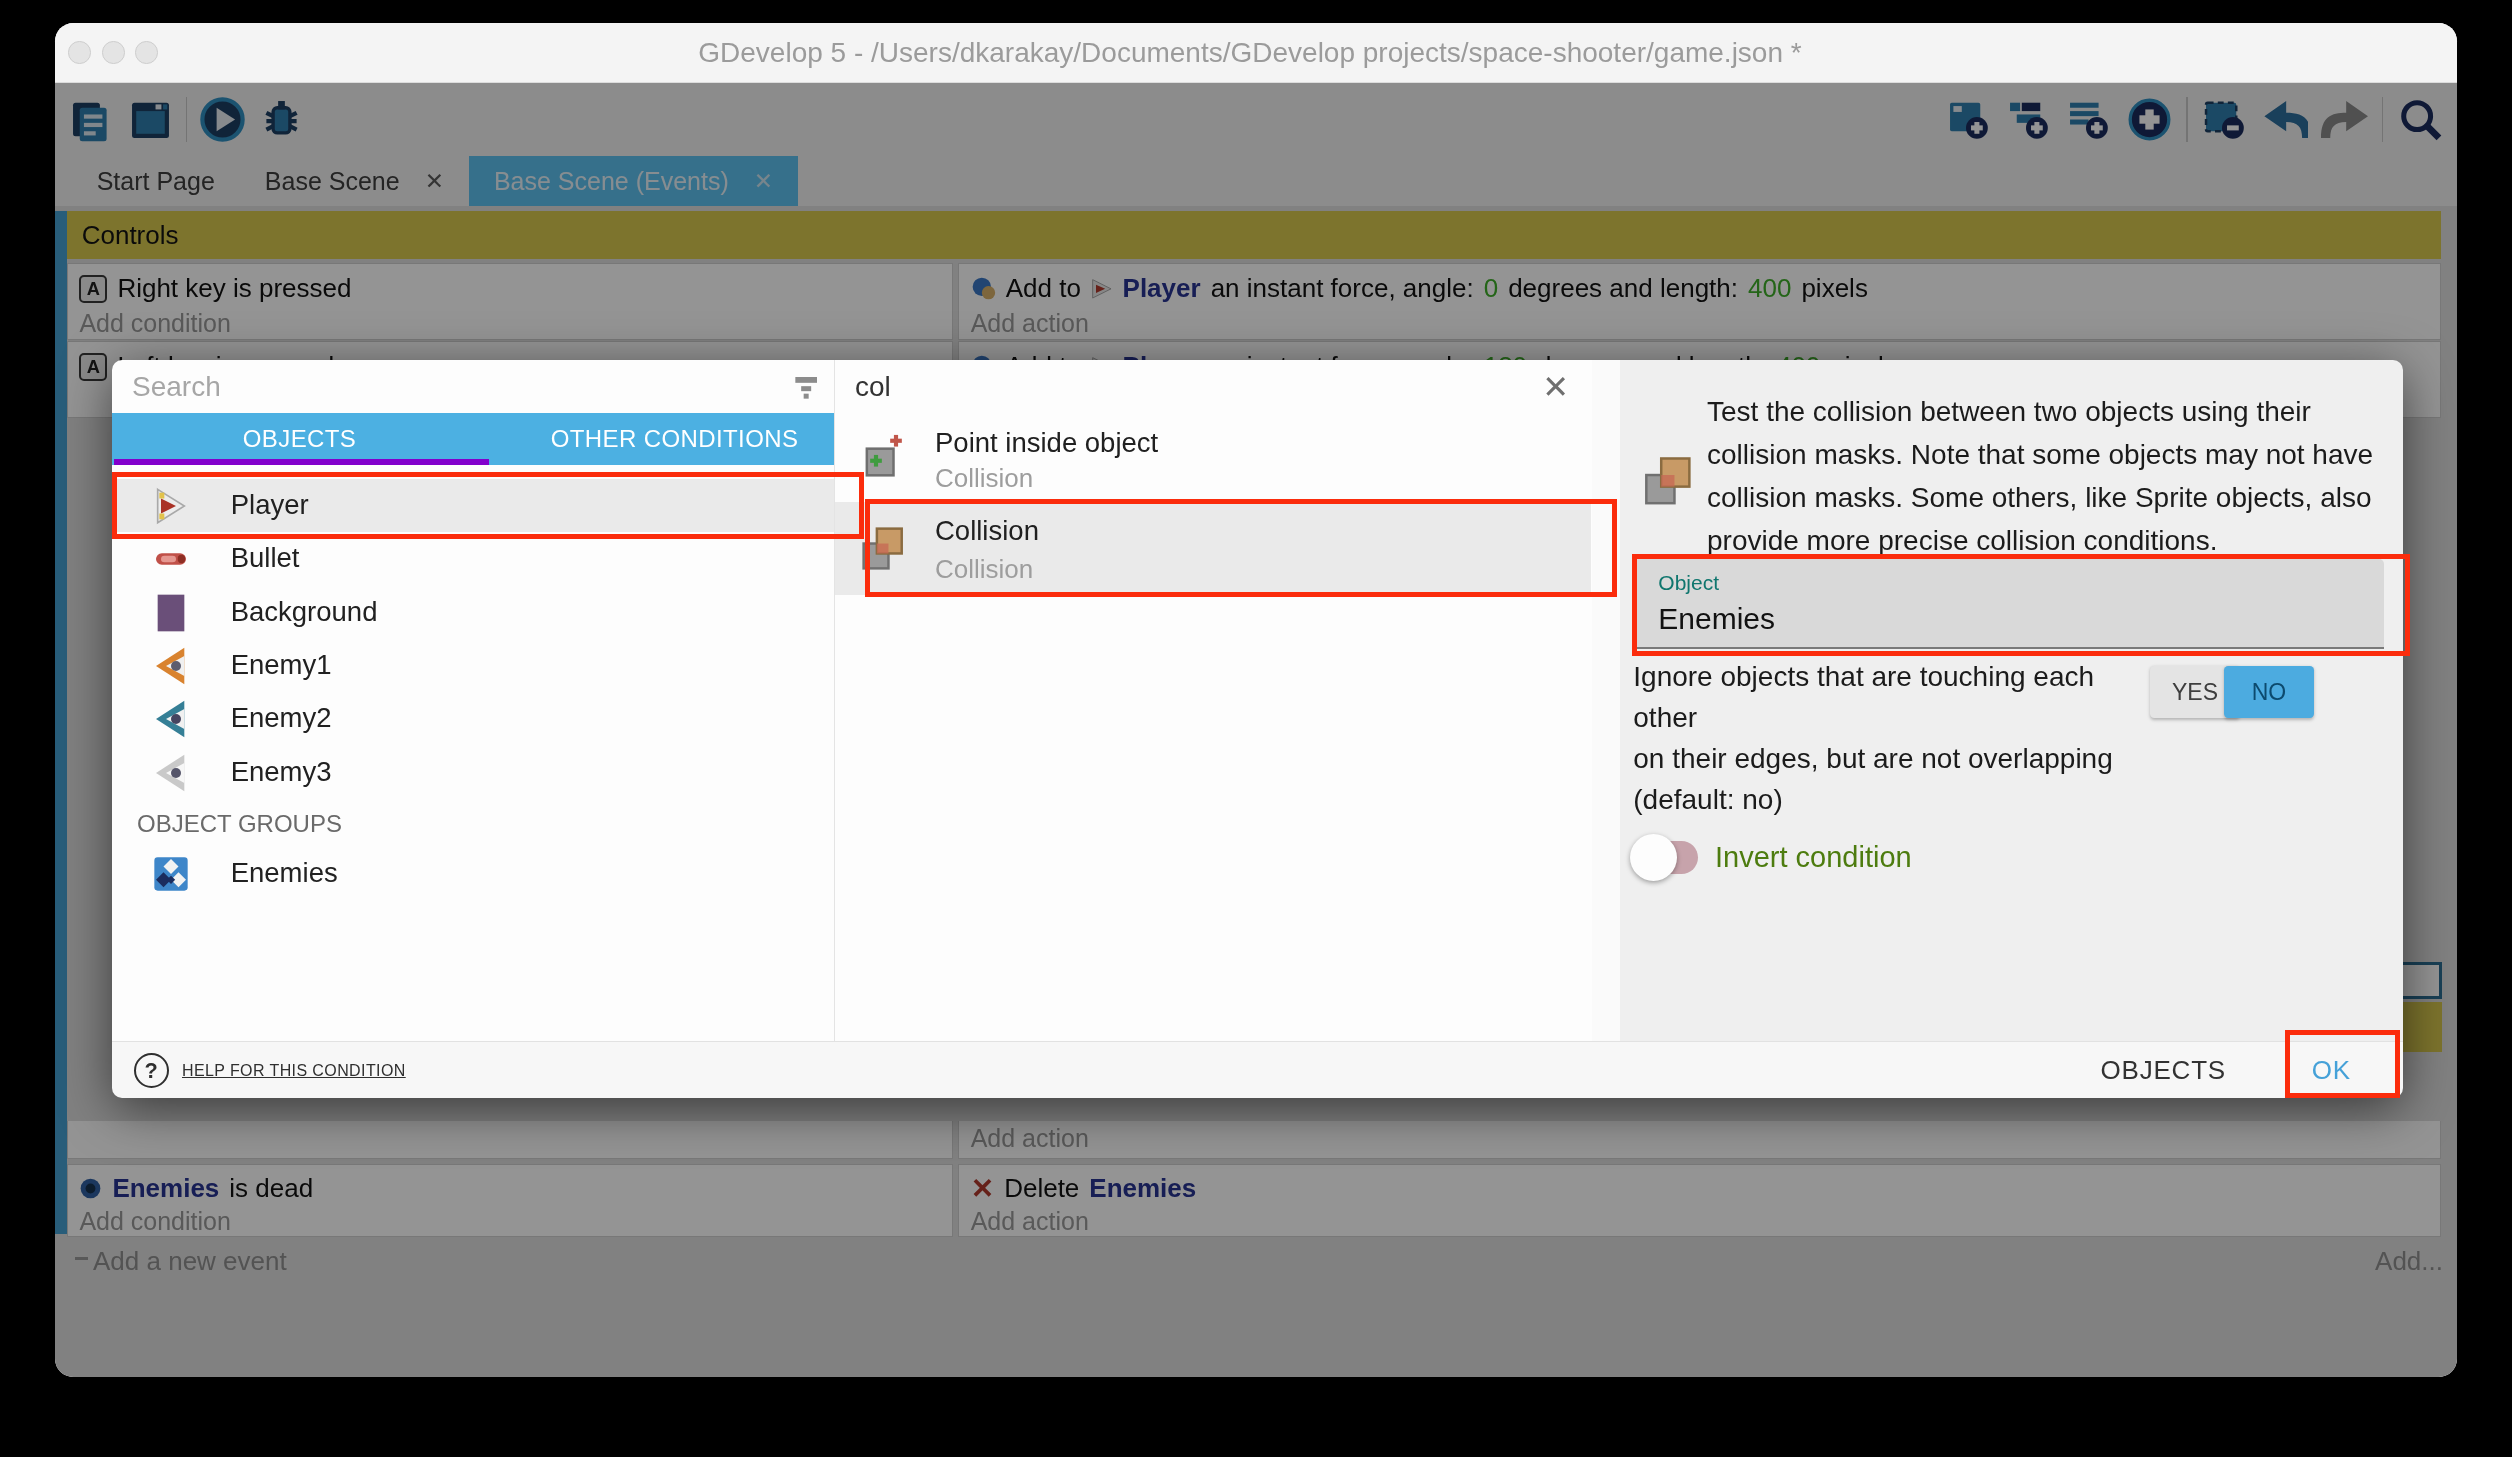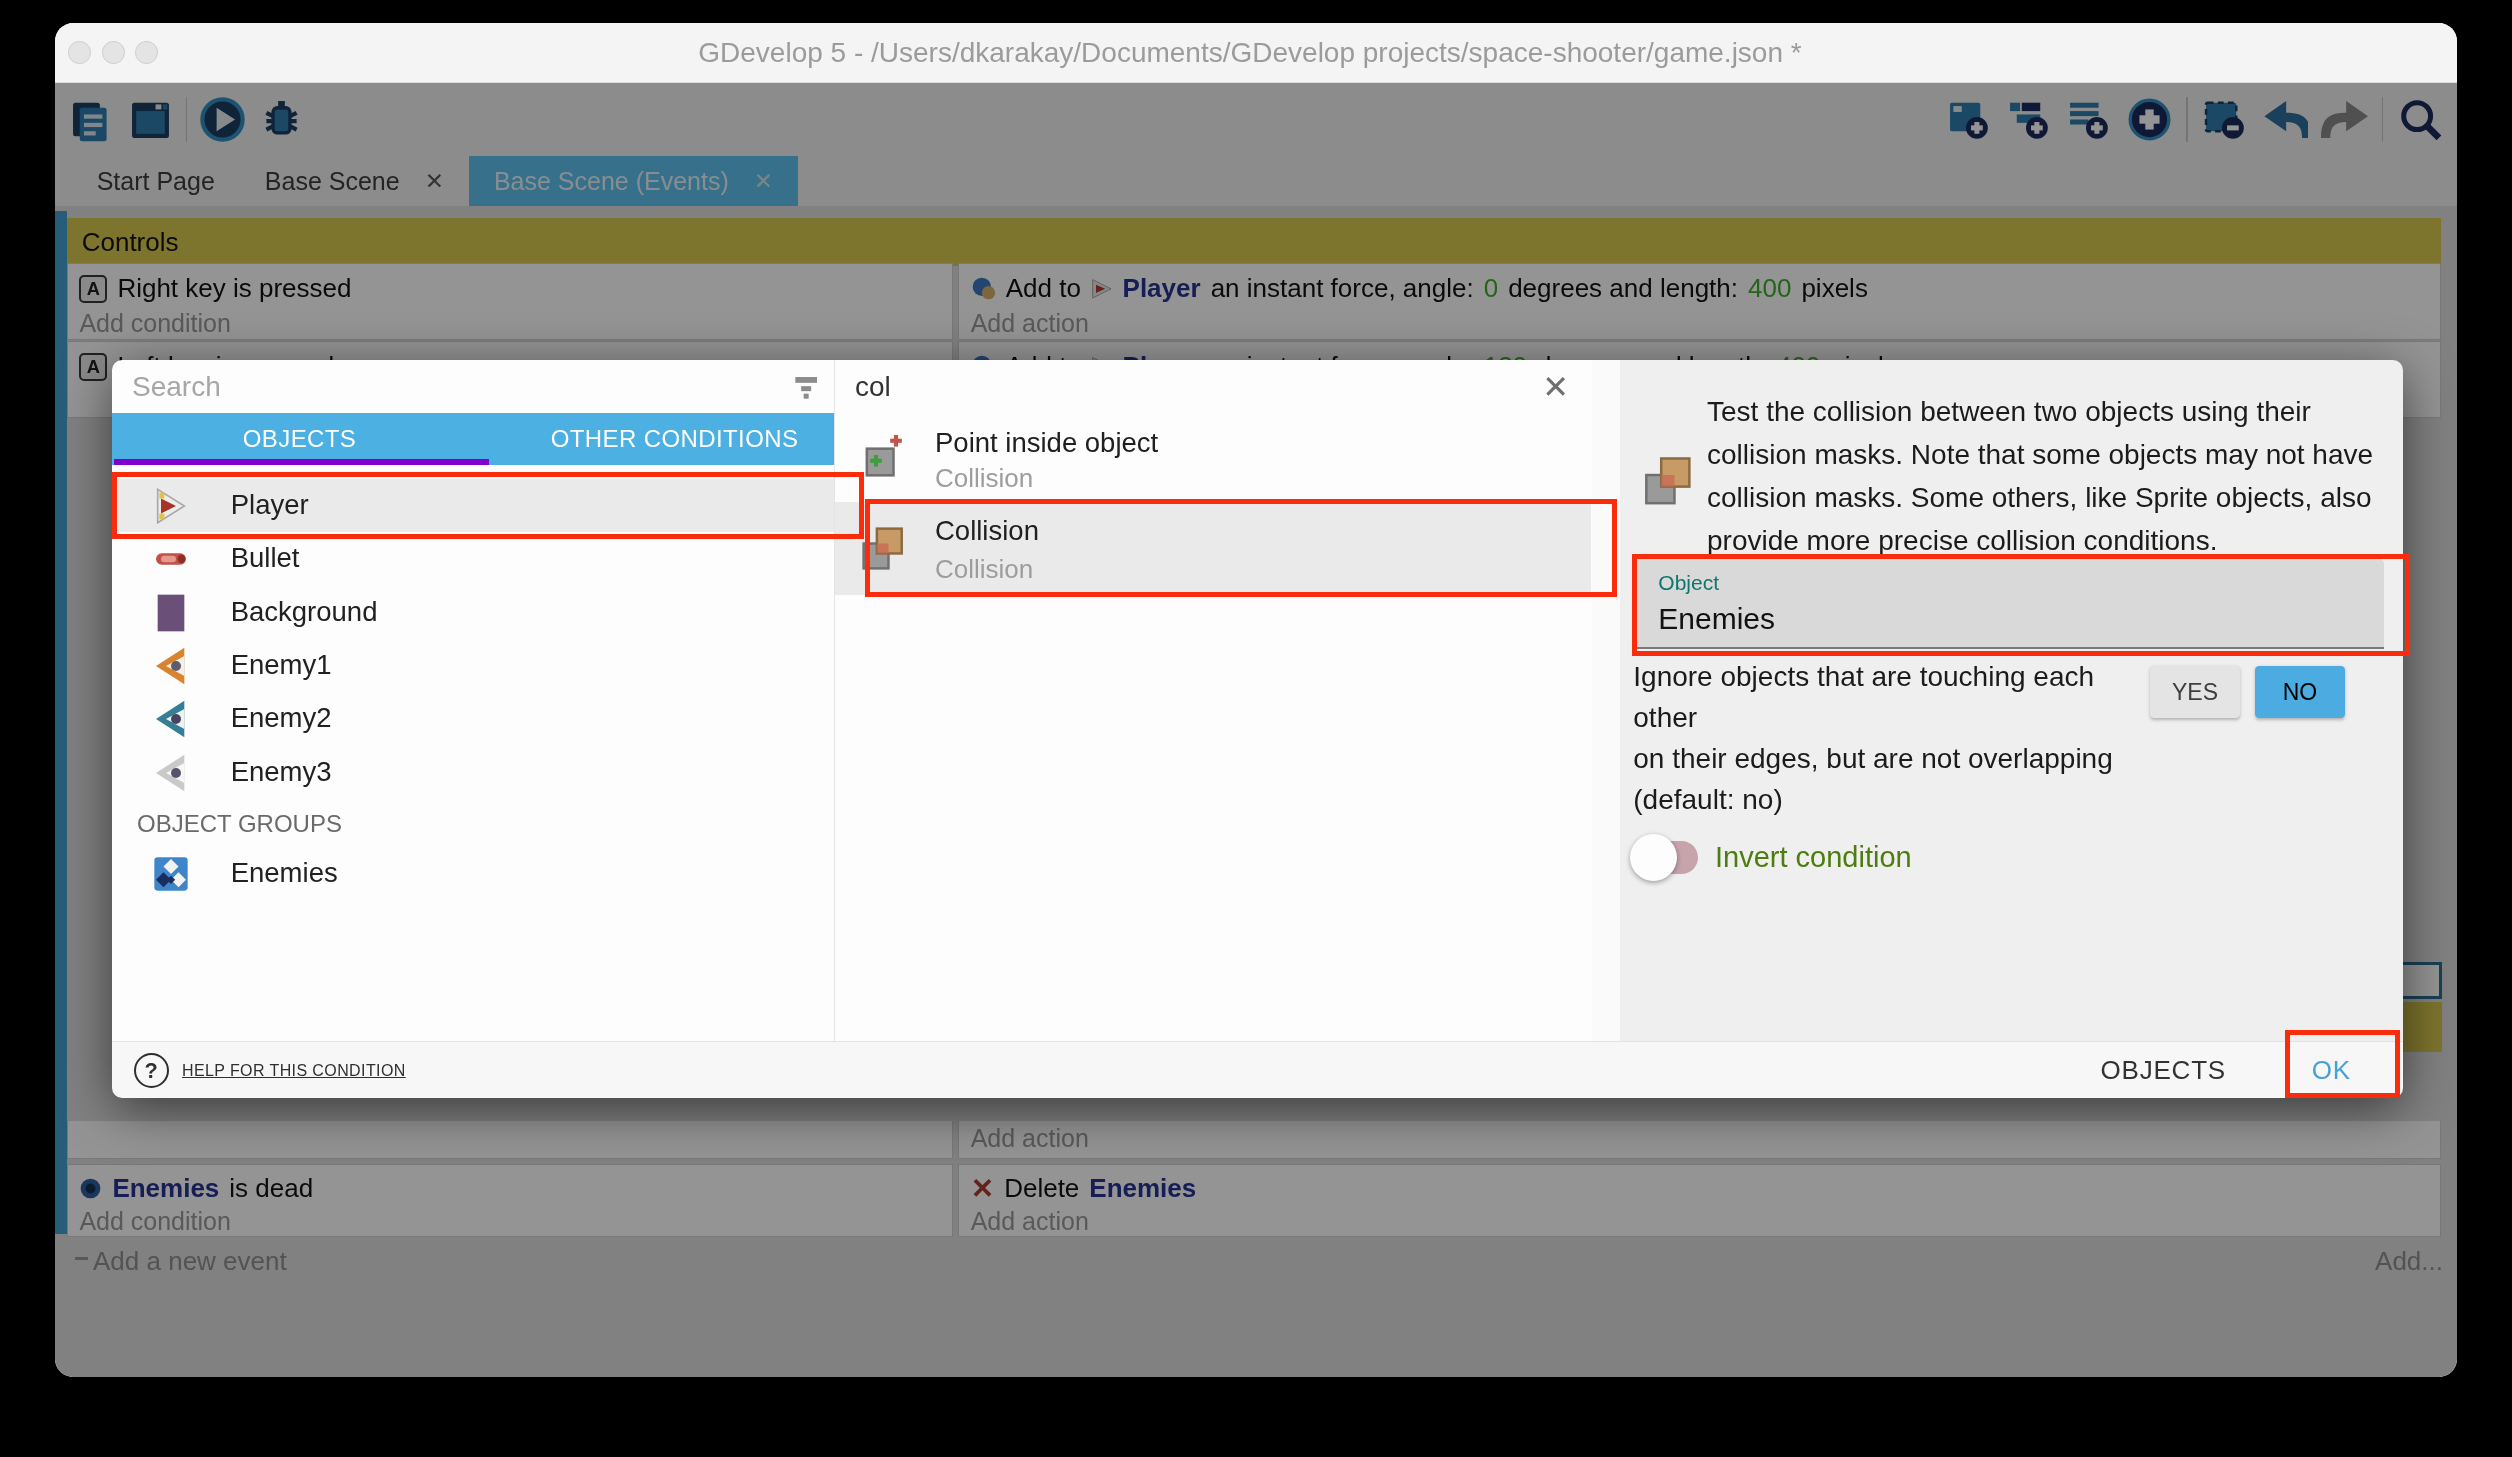--- a/index.html
+++ b/index.html
@@ -33,7 +33,7 @@
   
   .events { position:absolute; left:0; top:183px; width:100%; height:1171px; background:#dedede; }
   .leftbar { position:absolute; left:0; top:5px; width:11.7px; height:1023px; background:#46a0d2; }
-  .gheader { position:absolute; left:11.7px; top:12px; width:2374px; height:48px; background:#d8c84e;
+  .gheader { position:absolute; left:11.7px; top:5px; width:2374px; height:48px; background:#d8c84e;
              font-size:26px; color:#141414; line-height:48px; padding-left:15px; }
   .cell { position:absolute; background:#ffffff; border:1.7px solid #cfcfcf; }
   .cond { left:11.7px;  width:886px; }

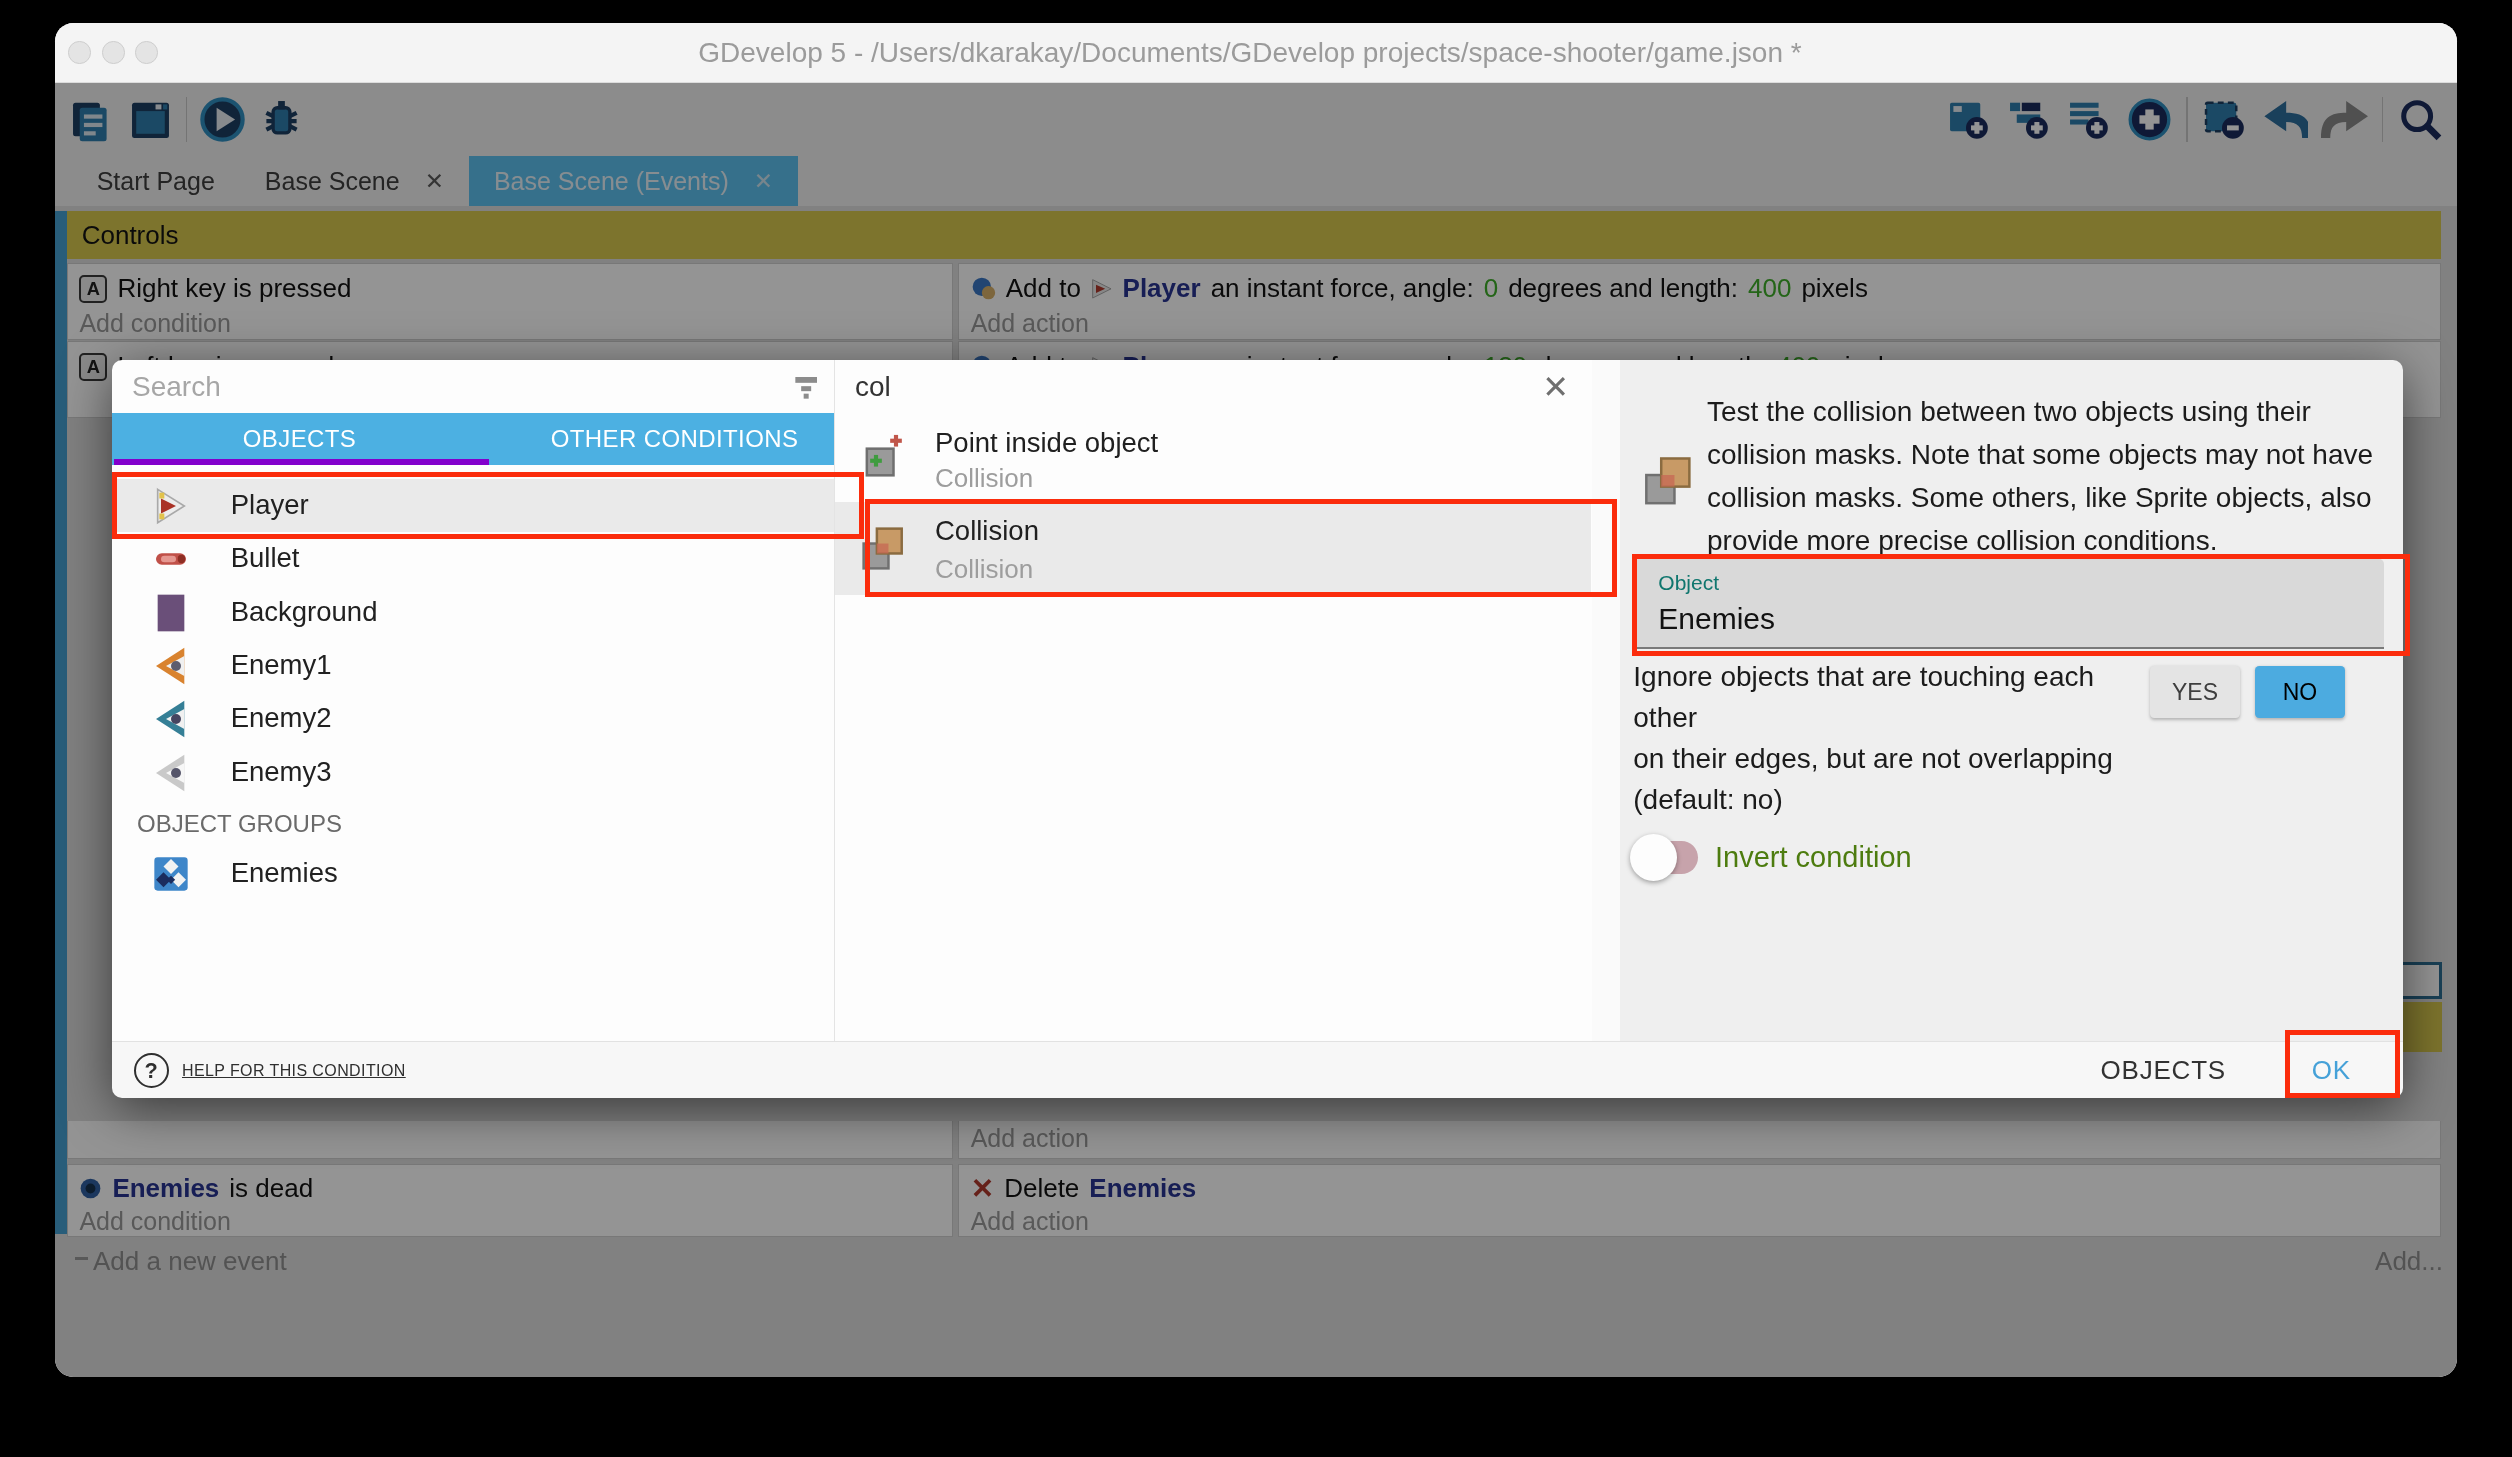--- a/index.html
+++ b/index.html
@@ -105,7 +105,7 @@
   .btn { position:absolute; top:306px; width:90px; height:52px; border-radius:4.2px; display:flex; align-items:center;
          justify-content:center; font-size:23px; box-shadow:0 1.7px 3.3px rgba(0,0,0,0.25); cursor:pointer; }
   .btn-yes { left:530px; background:#e4e4e4; color:#3e3e3e; }
-  .btn-no  { left:635px; background:#4cabe0; color:#000000; }
+  .btn-no  { left:604px; background:#4cabe0; color:#0c4a6e; }
   .toggle-track { position:absolute; left:13.3px; top:481px; width:65px; height:33px; border-radius:16.7px; background:#c7a3ab; }
   .toggle-knob { position:absolute; left:-3.3px; top:-6.7px; width:47px; height:47px; border-radius:50%; background:#fdfdfd;
                  box-shadow:0 1.7px 5px rgba(0,0,0,0.35); }

